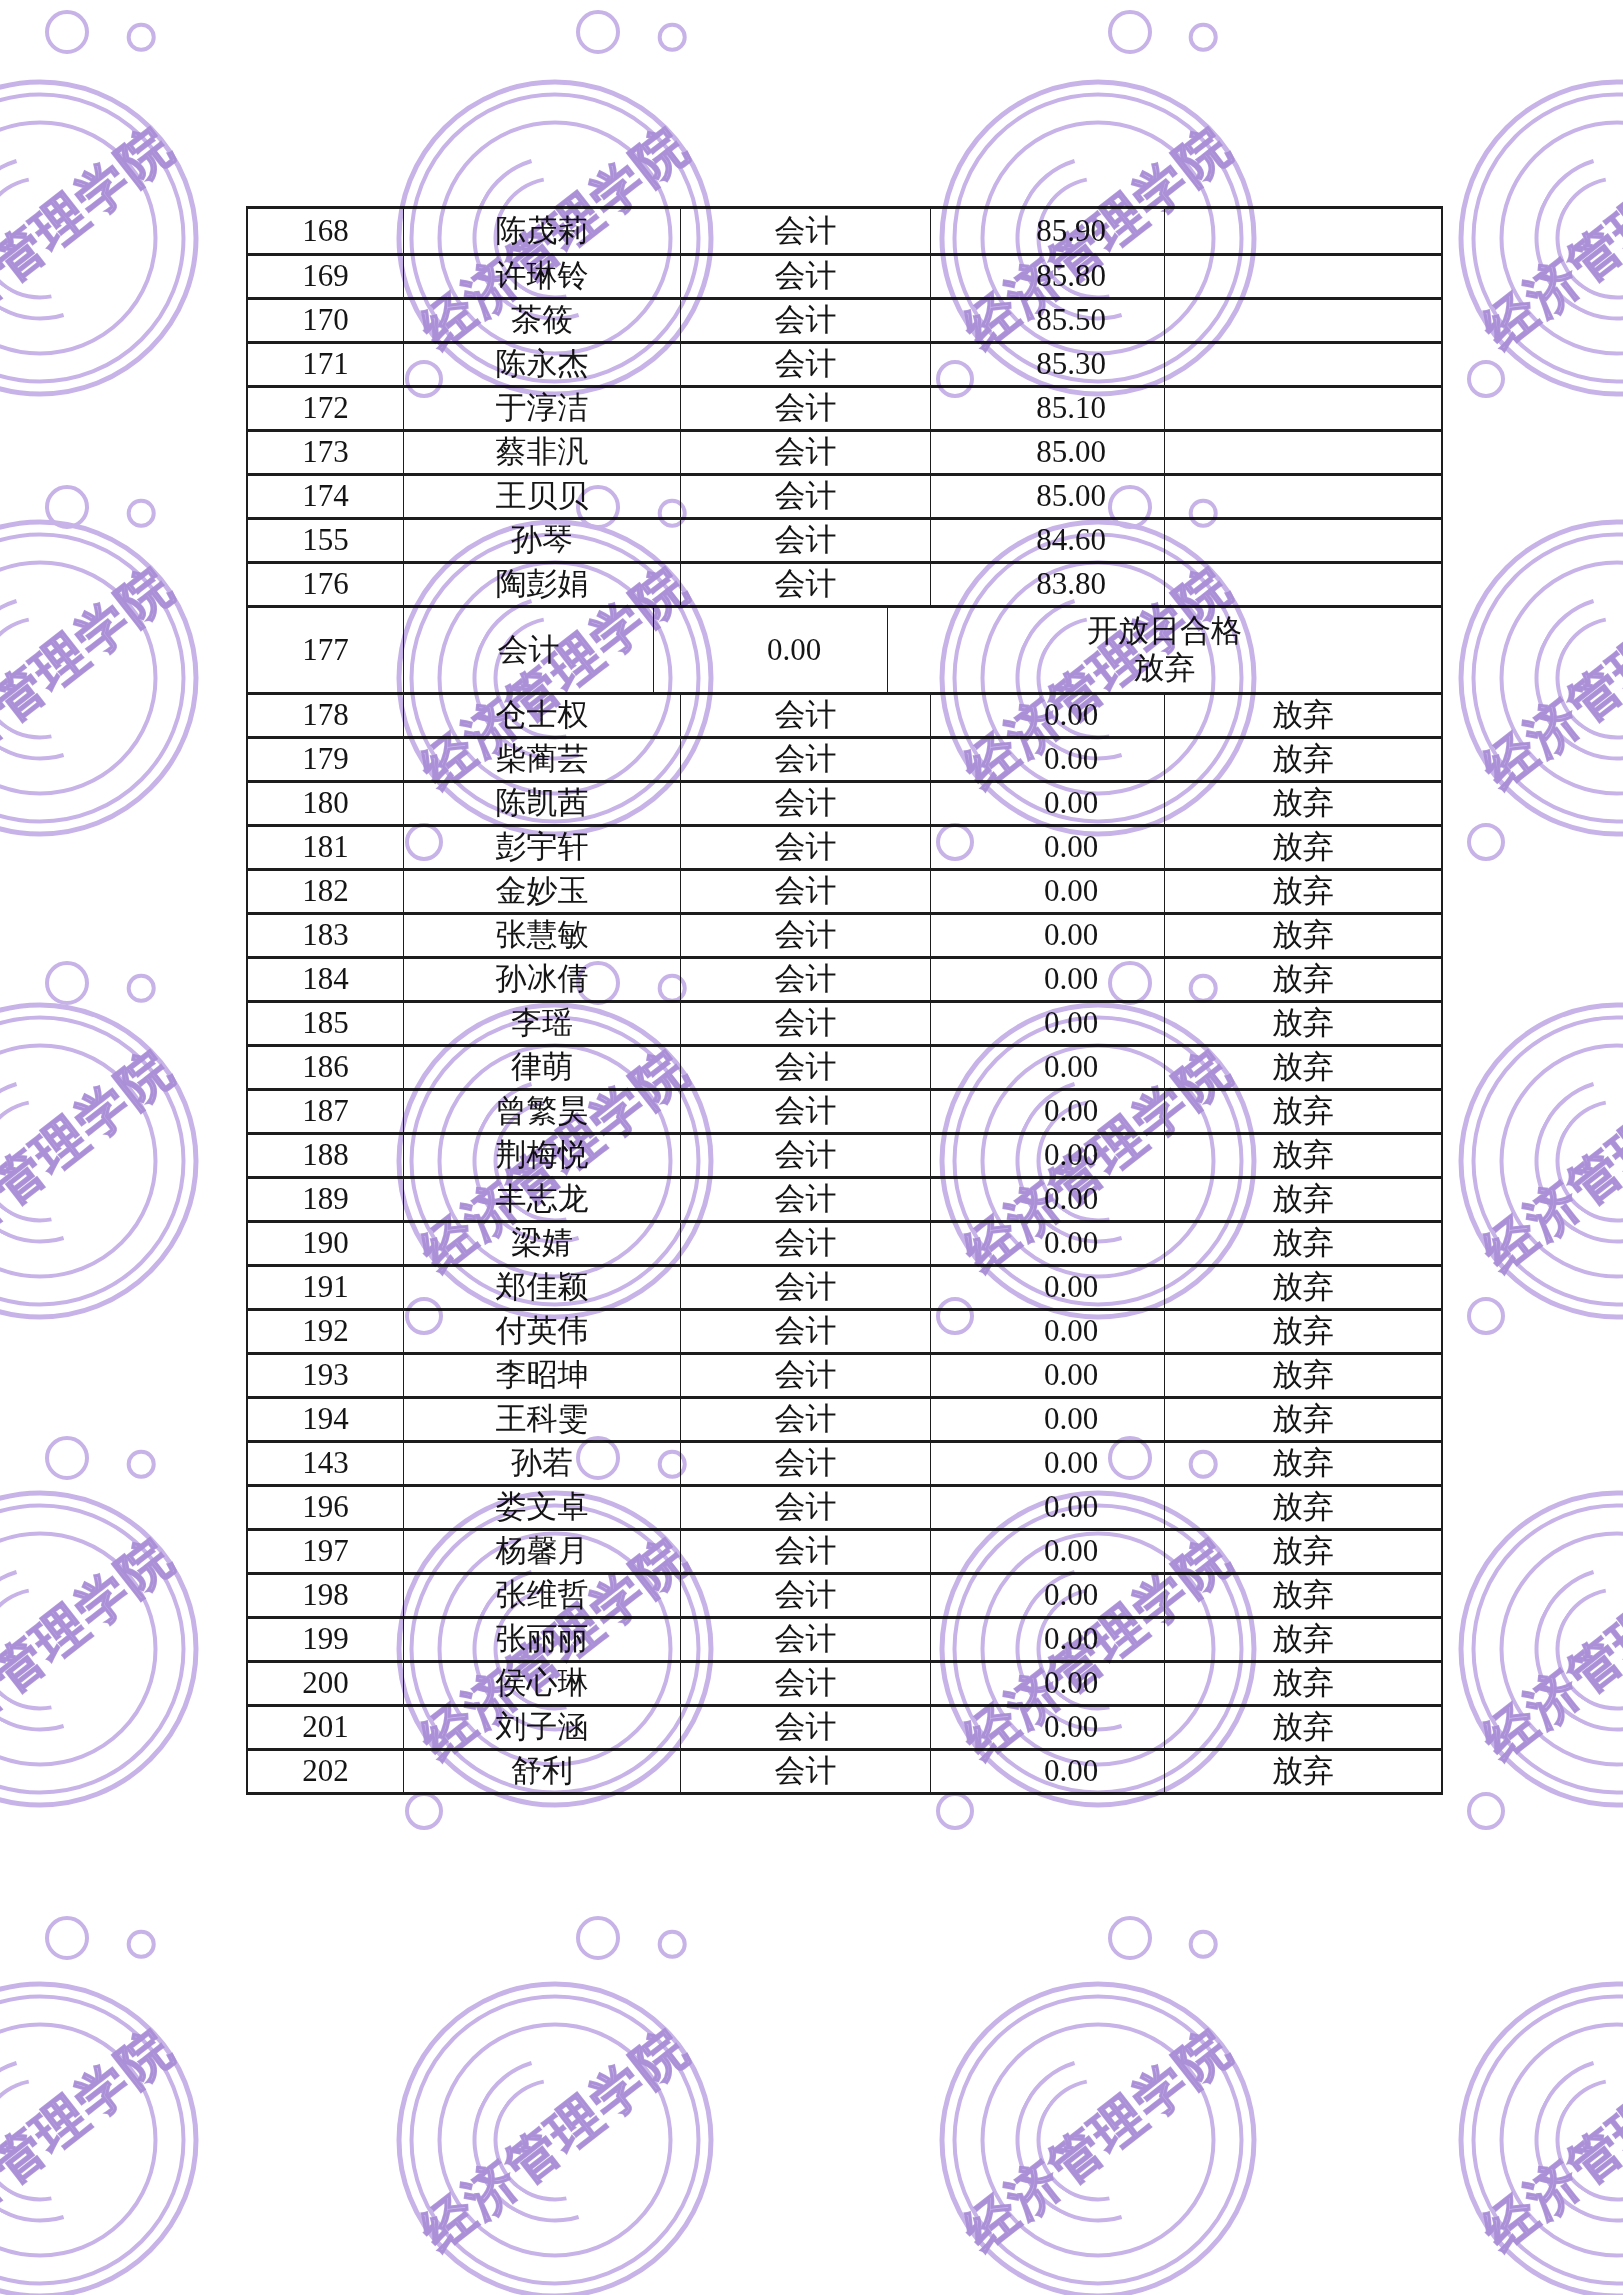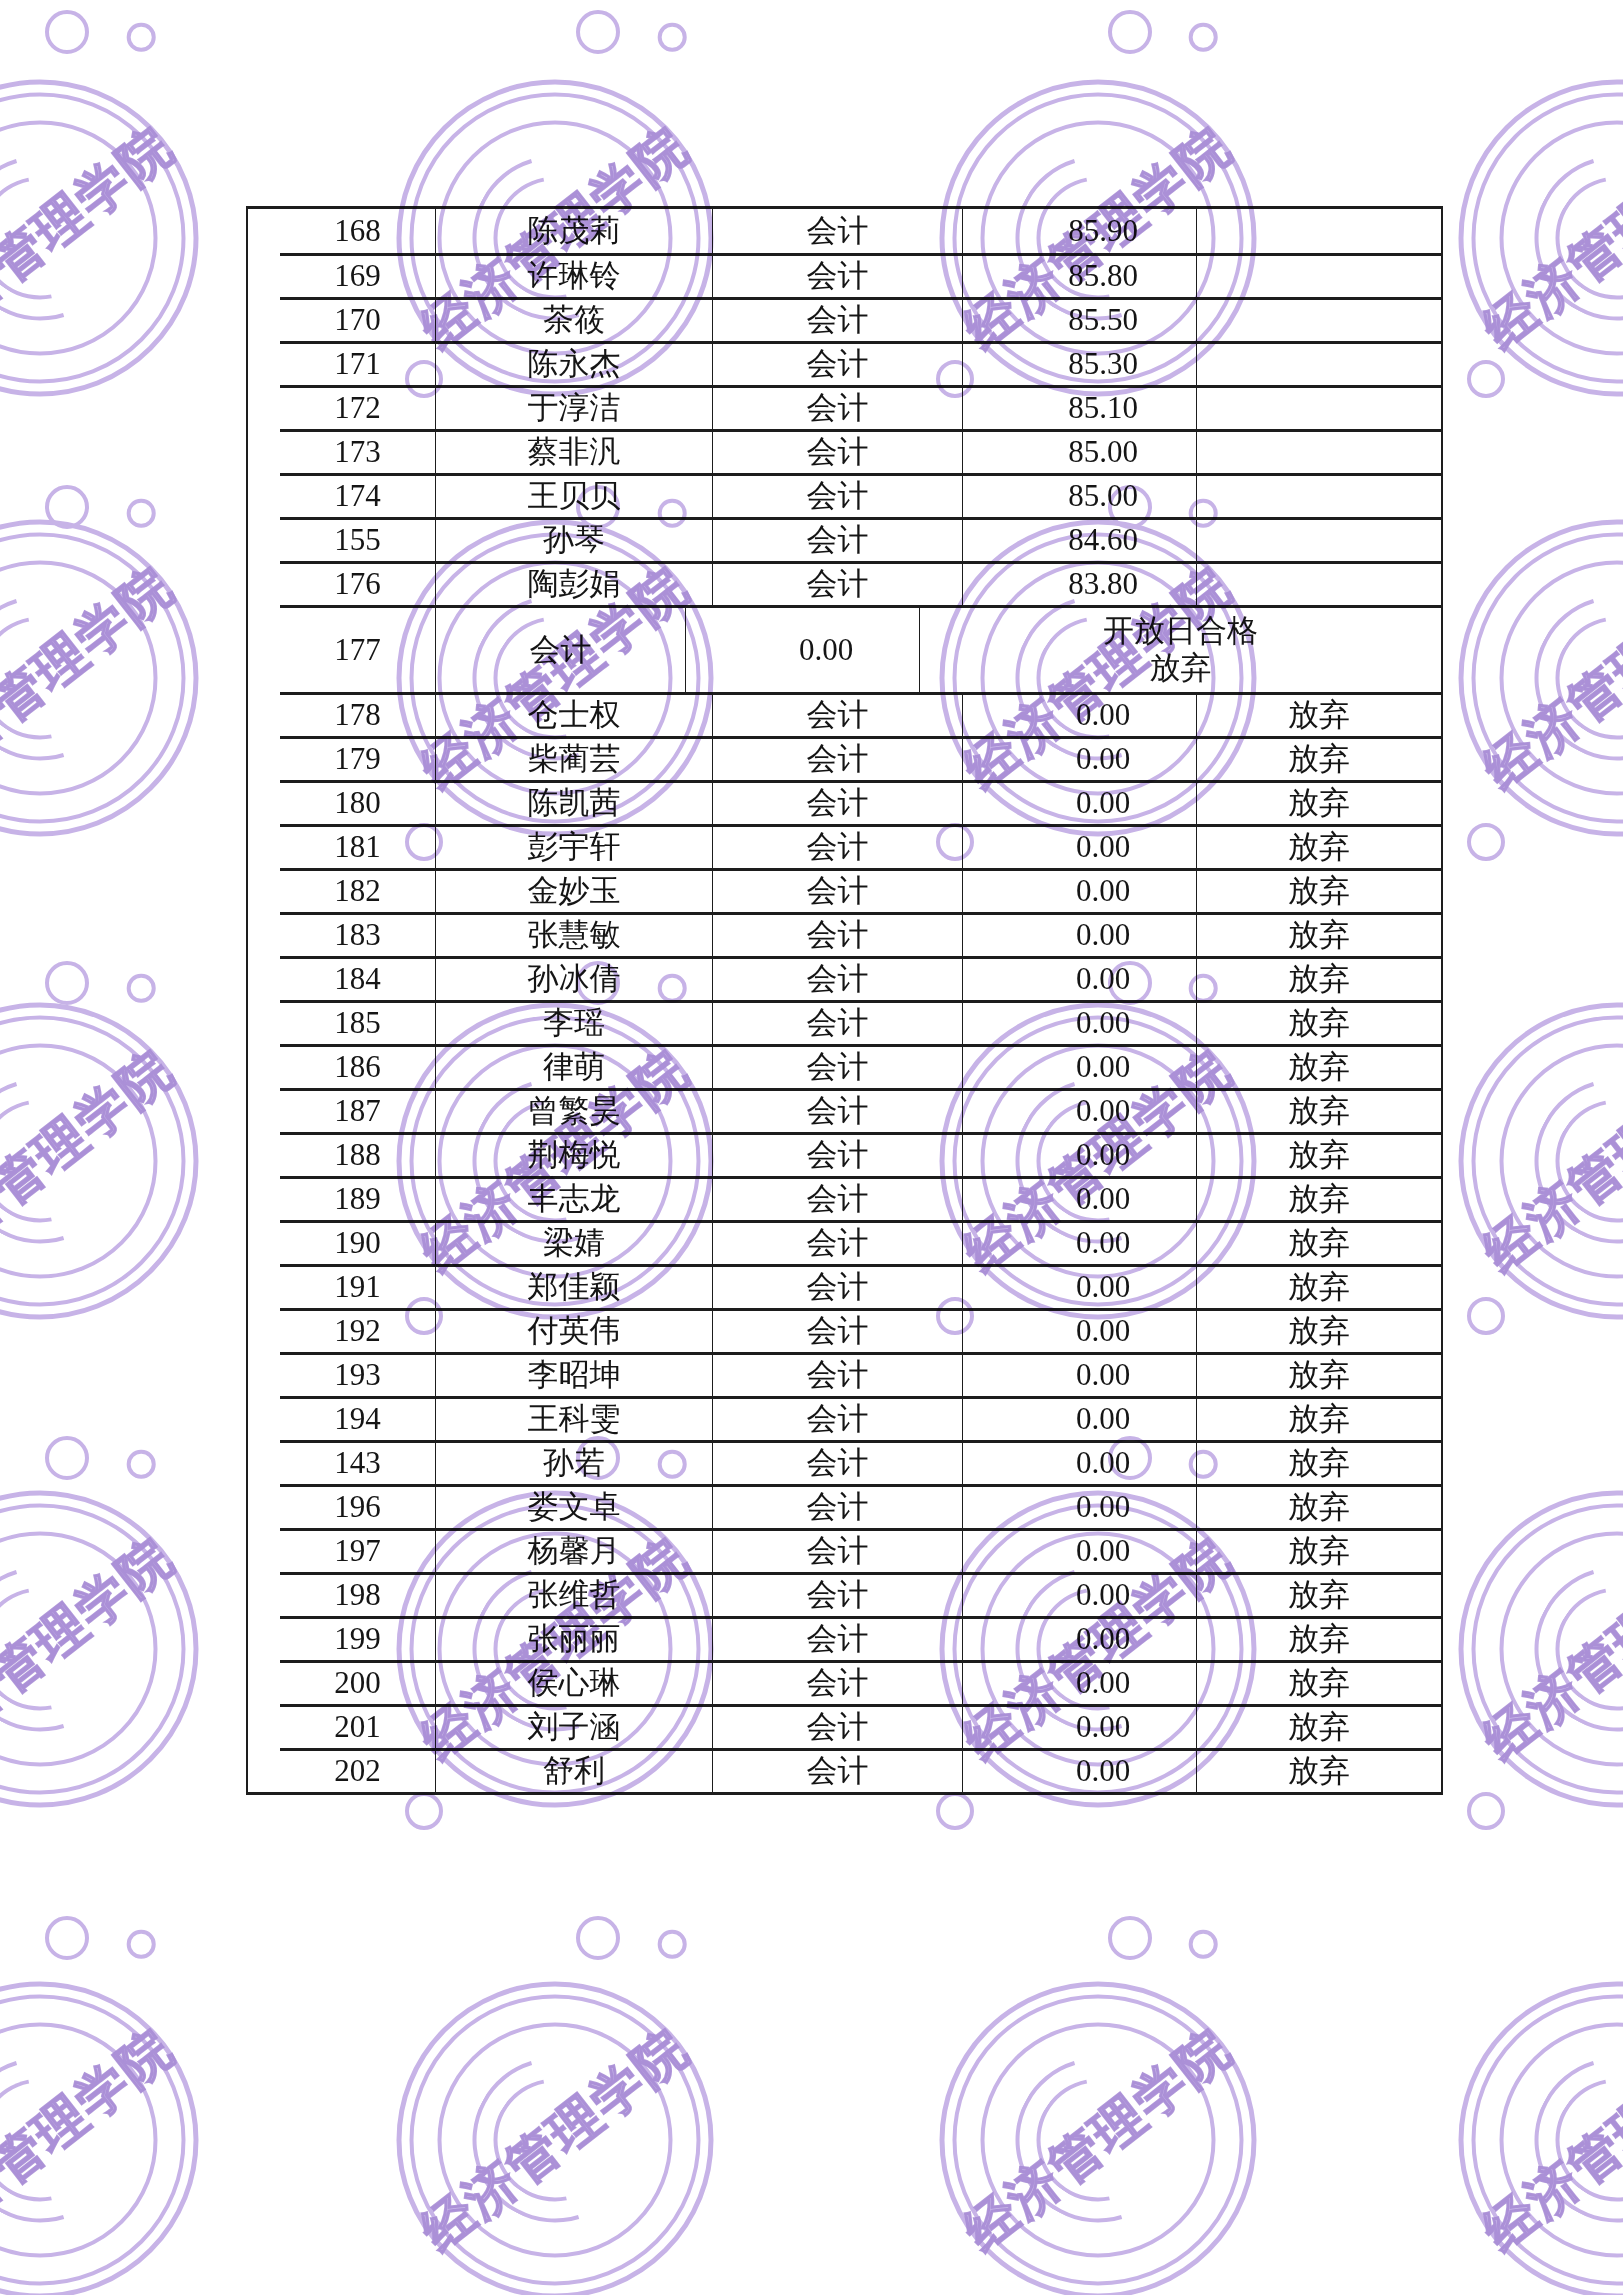--- a/index.html
+++ b/index.html
@@ -61,7 +61,6 @@
     height:44px;
     box-sizing:border-box;
     border-top:3.2px solid #1d1d1d;
-    margin-left:32px;
   }
   .tr:first-child { border-top:none; }
   .tr.tall { height:87px; }

